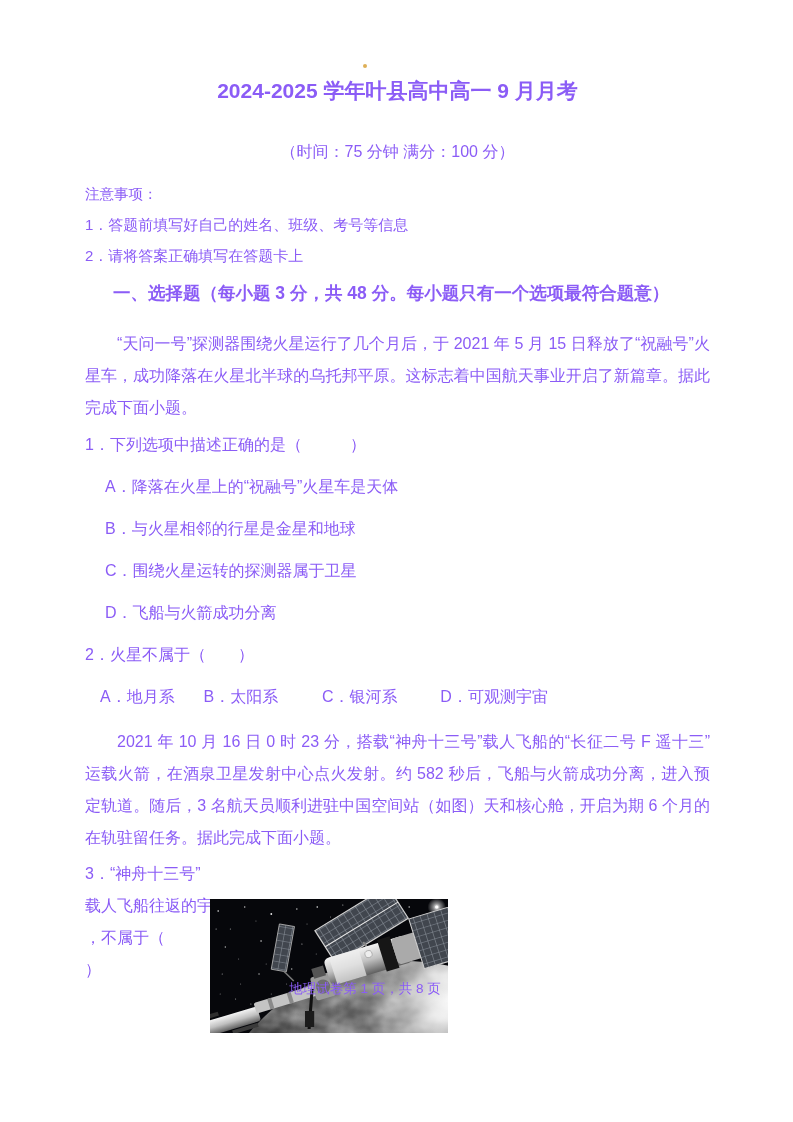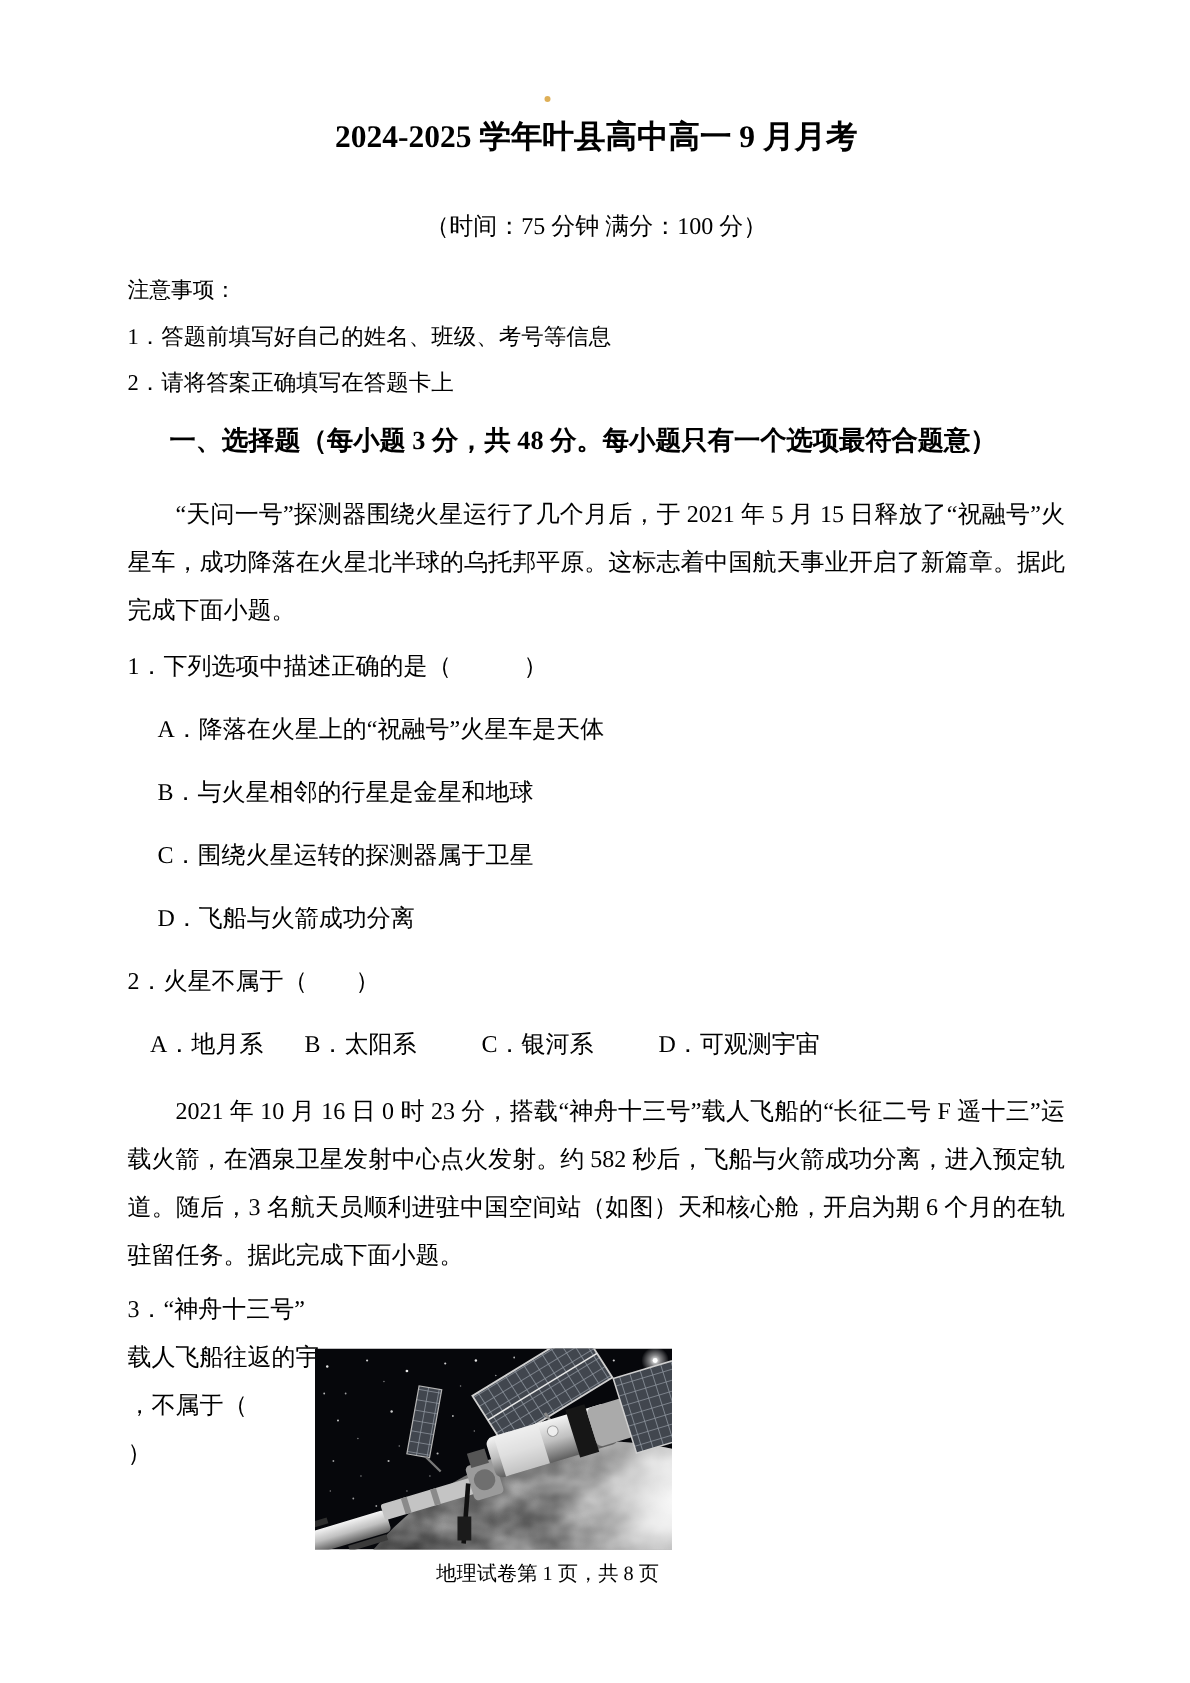--- a/index.html
+++ b/index.html
@@ -9,8 +9,8 @@
     height: 1122px;
     margin: 0 auto;
     background: #ffffff;
-    color: #000000;
-    font-family: Liberation Serif, serif;
+    color: #8b5cf6;
+    font-family: Liberation Sans, sans-serif;
     box-sizing: border-box;
     padding: 0 83px 0 85px;
     overflow: hidden;

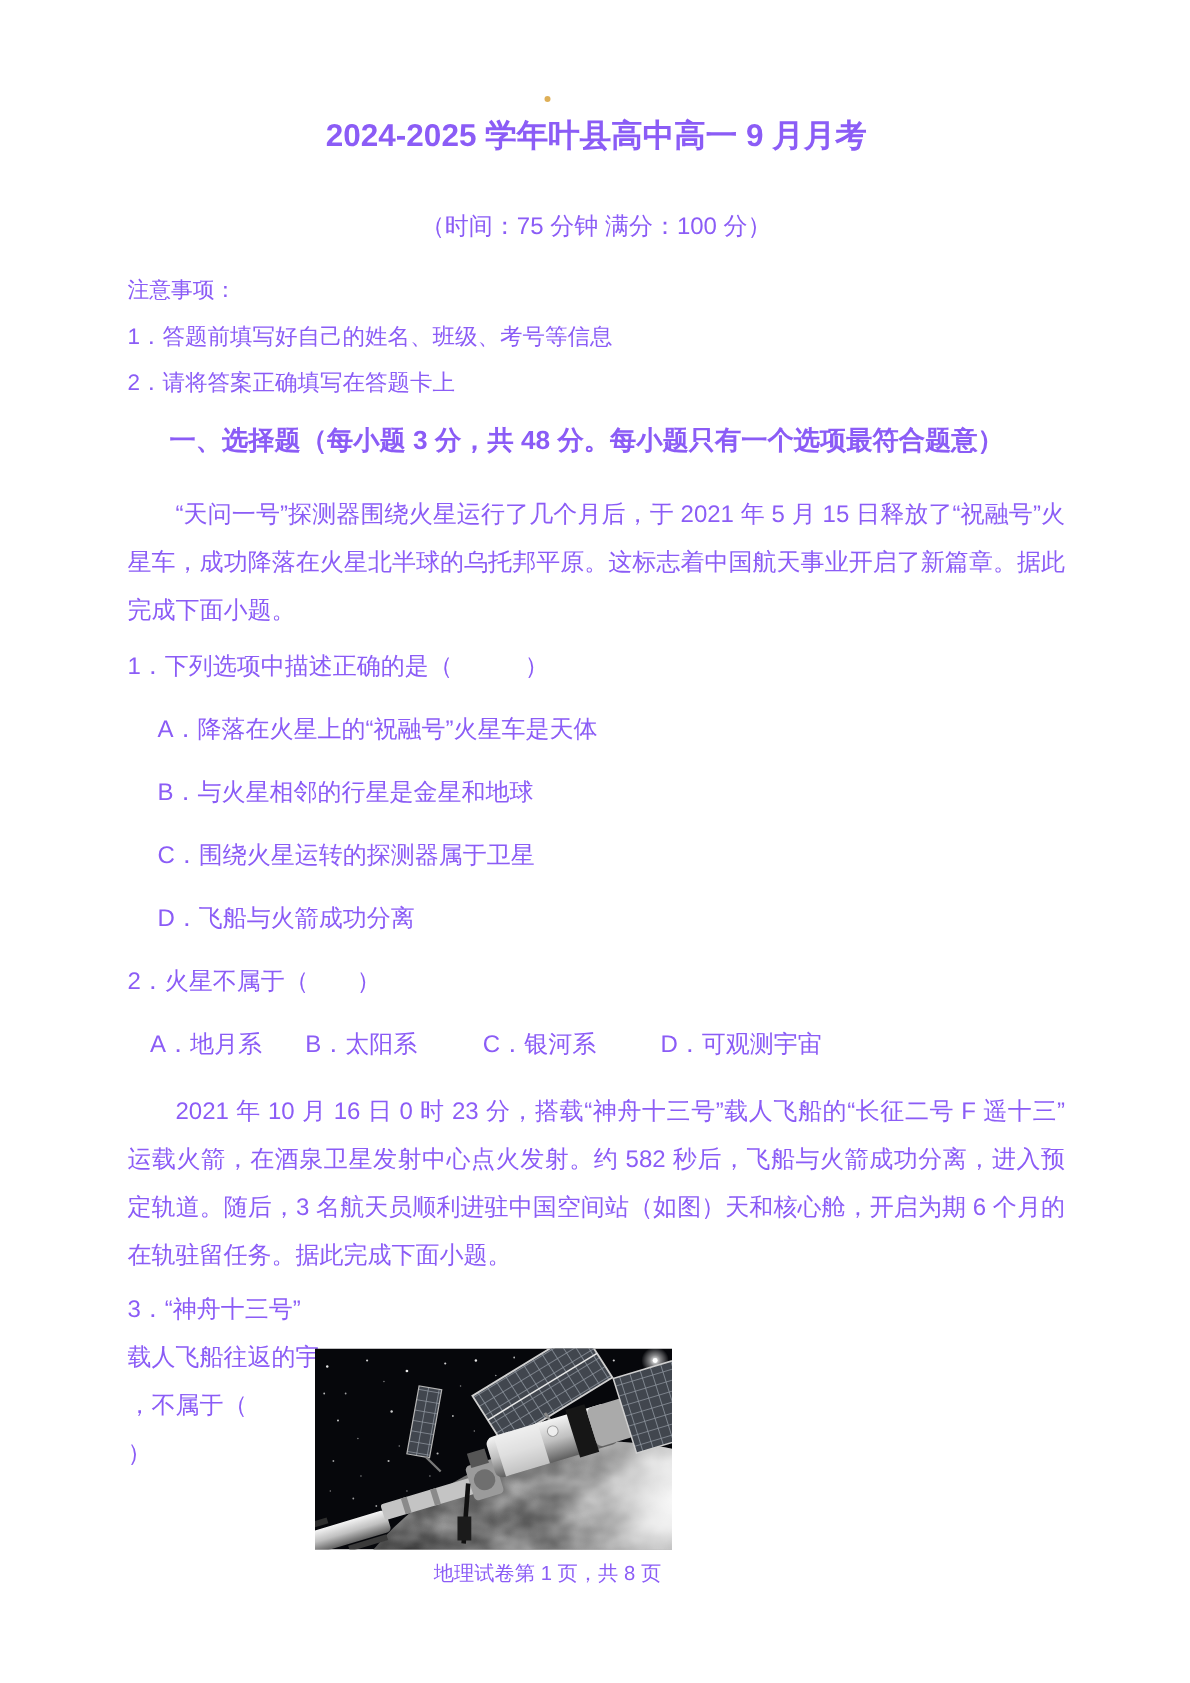--- a/index.html
+++ b/index.html
@@ -60,7 +60,7 @@
     width: 238px; height: 134px; display: block;
   }
   .footer {
-    position: absolute; left: 0; top: 1040px; width: 730px;
+    position: absolute; left: 0; top: 980px; width: 730px;
     text-align: center; font-size: 13.5px; line-height: 18px;
   }
 </style>

